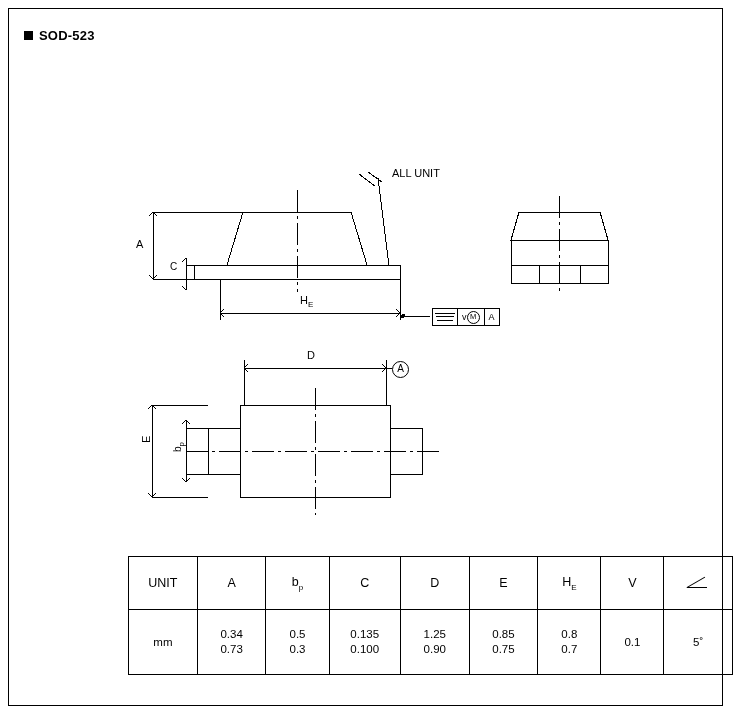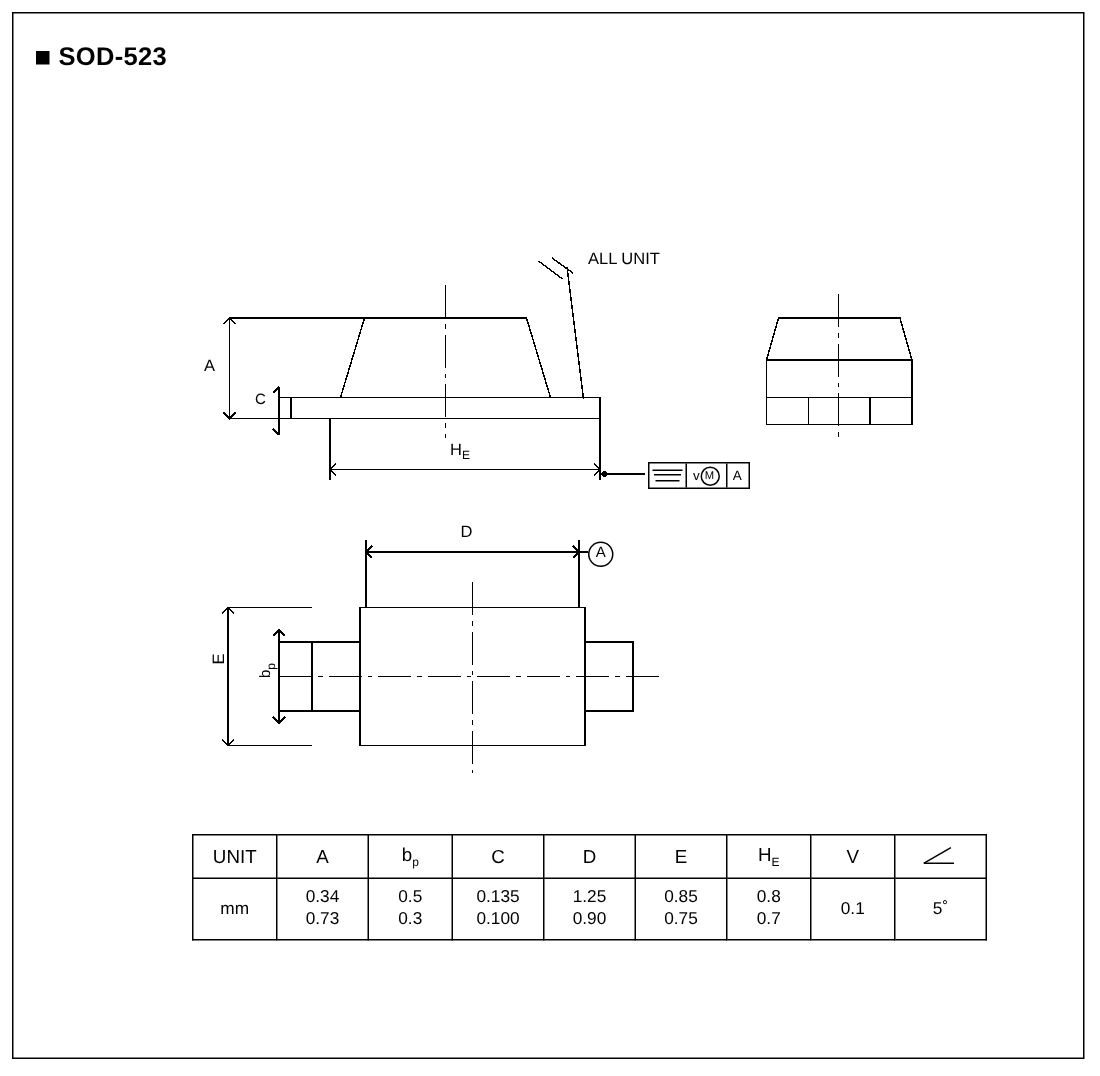--- a/index.html
+++ b/index.html
@@ -46,7 +46,7 @@
     display: inline-block;
   }
   .title-text {
-    font-size: 17px;
+    font-size: 13px;
     font-weight: bold;
     letter-spacing: 0.2px;
   }

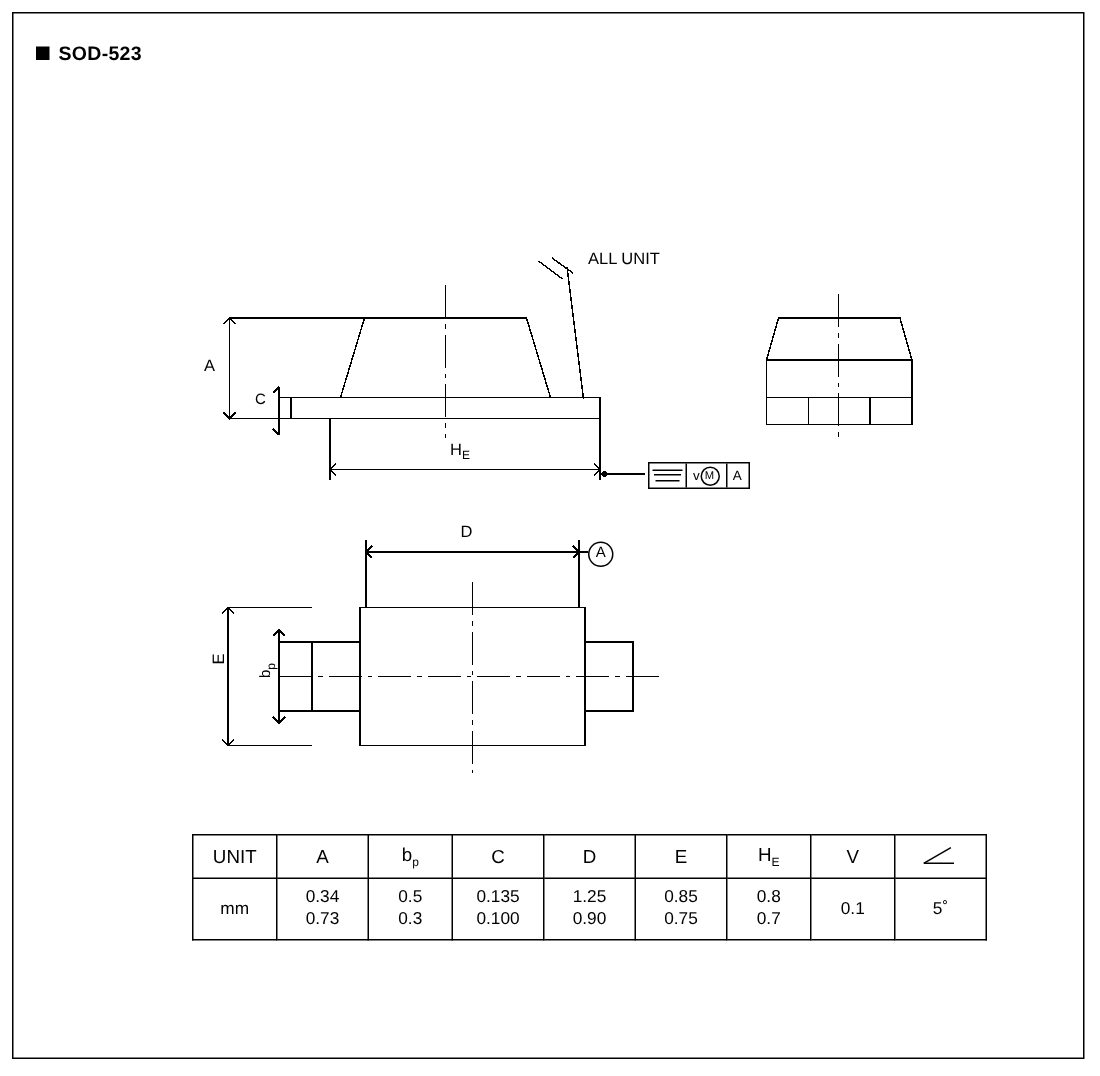--- a/index.html
+++ b/index.html
@@ -85,7 +85,7 @@
     text-align: center;
     vertical-align: middle;
     font-weight: normal;
-    padding: 0;
+    padding: 12px;
   }
   .dim-table thead td {
     height: 28px;

